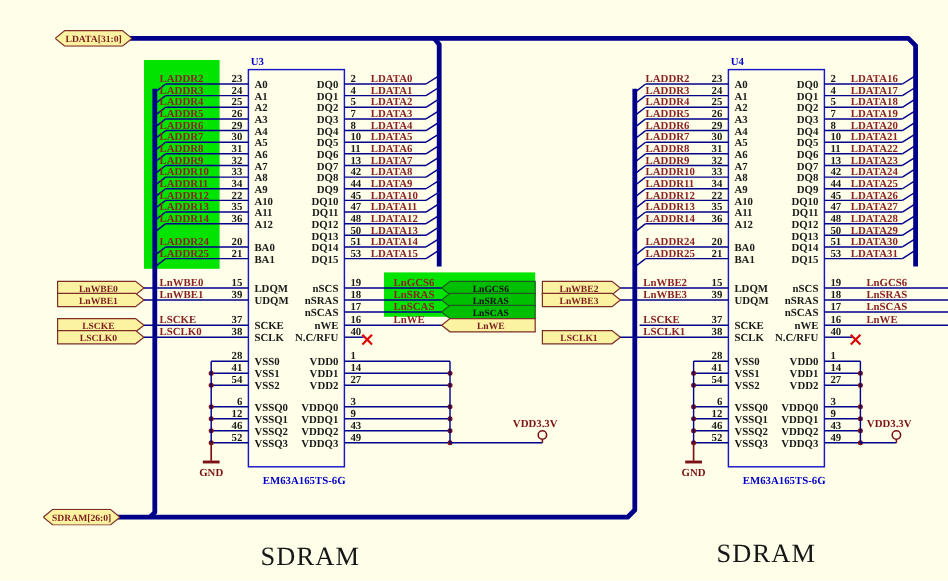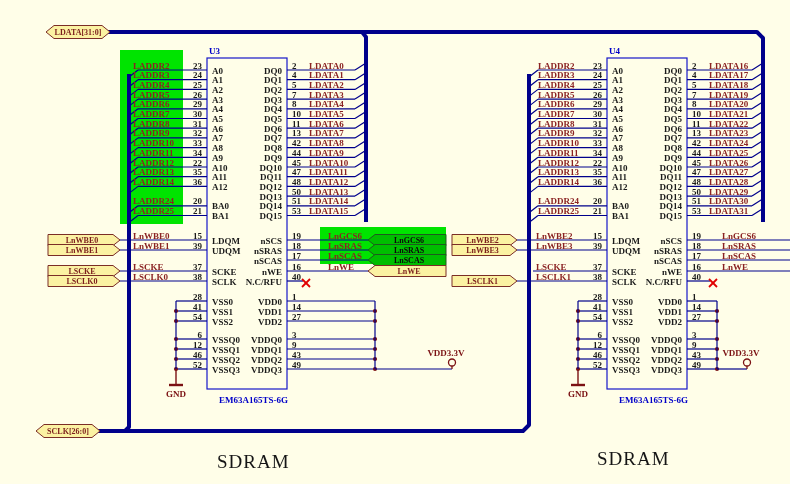--- a/index.html
+++ b/index.html
@@ -596,7 +596,7 @@
     <svg viewBox="0 0 64 14">
       <polygon points="0,7 8,0.5 56,0.5 64,7 56,13.5 8,13.5" class="portpoly" fill="#FBF2A2" stroke="#7B2D26"></polygon>
     </svg>
-    <span>SCLK[26:0]</span>
+    <span>SDRAM[26:0]</span>
   </div>
 
   <div class="title" style="left:217px;top:451px;">SDRAM</div>

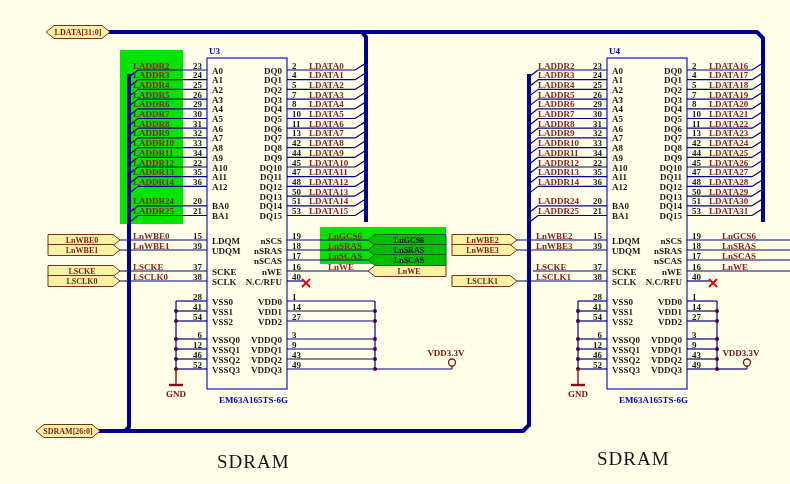--- a/index.html
+++ b/index.html
@@ -20,7 +20,7 @@
     font-size:8px;font-weight:700;color:var(--porttext,#6B1A00);letter-spacing:0px;
   }
   .title{
-    position:absolute;font-size:19px;font-weight:400;letter-spacing:1px;
+    position:absolute;font-size:22px;font-weight:400;letter-spacing:1px;
     color:var(--title,#161616);
   }
   .watermark{

